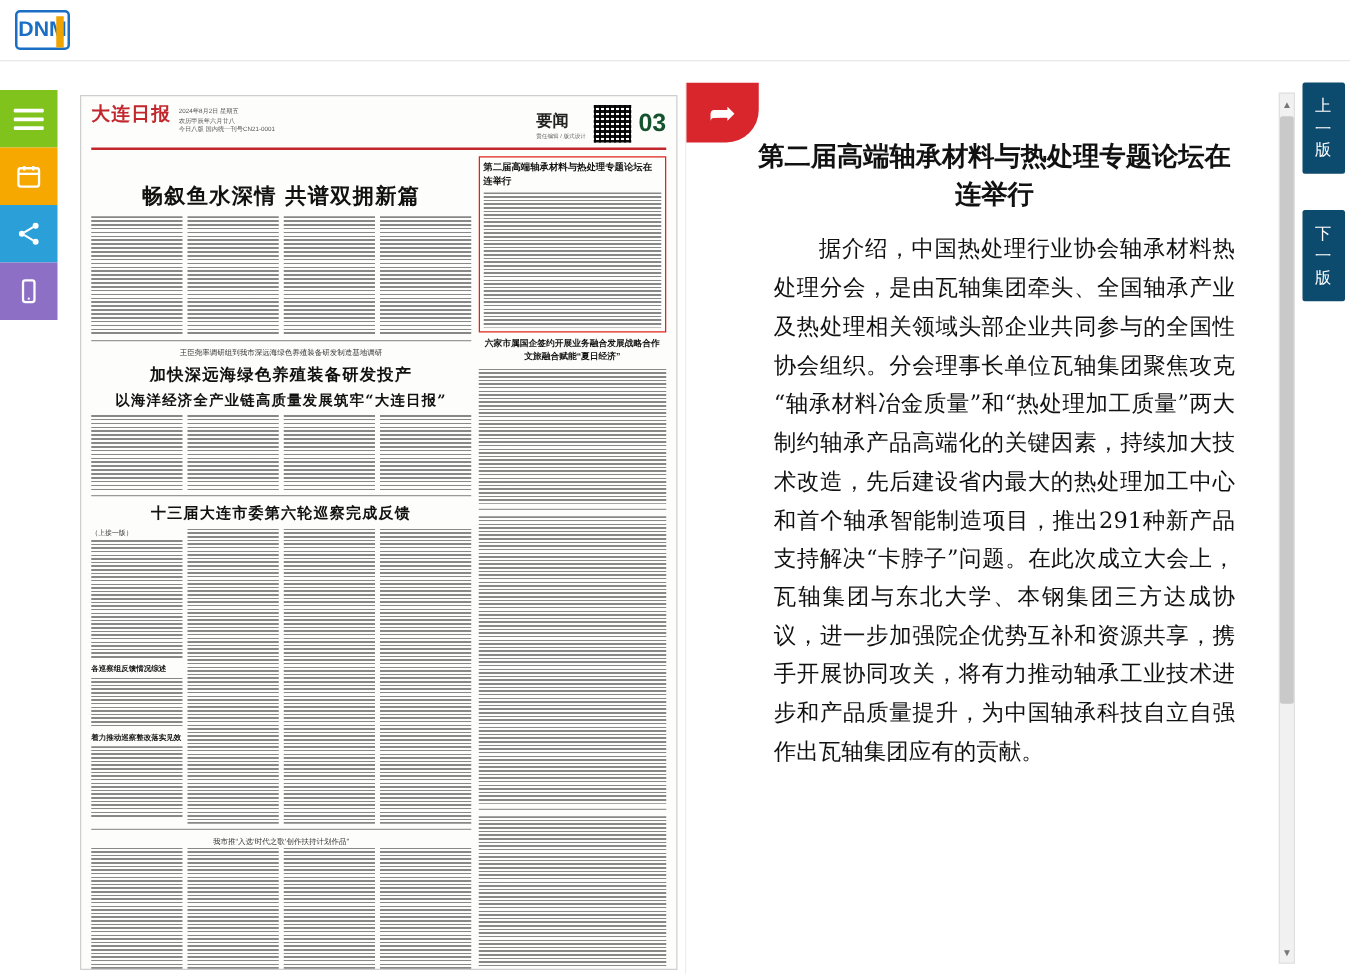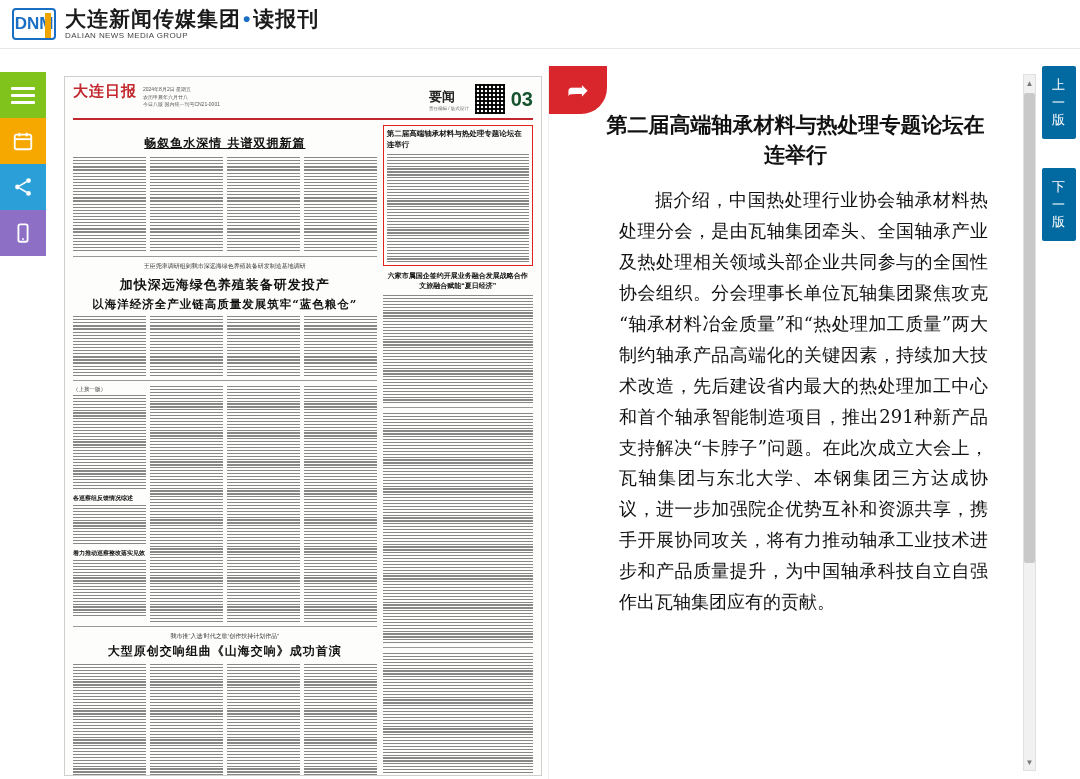--- a/index.html
+++ b/index.html
@@ -239,10 +239,6 @@
   <div class="logo-mark">
     <span>DNM</span>
     <i class="bar"></i>
-  </div>
-  <div class="logo-cn">
-    <span>大连新闻传媒集团</span><span class="logo-dot">•</span><span class="logo-sub">读报刊</span>
-    <span class="logo-en">DALIAN NEWS MEDIA GROUP</span>
   </div>
 </div>
 

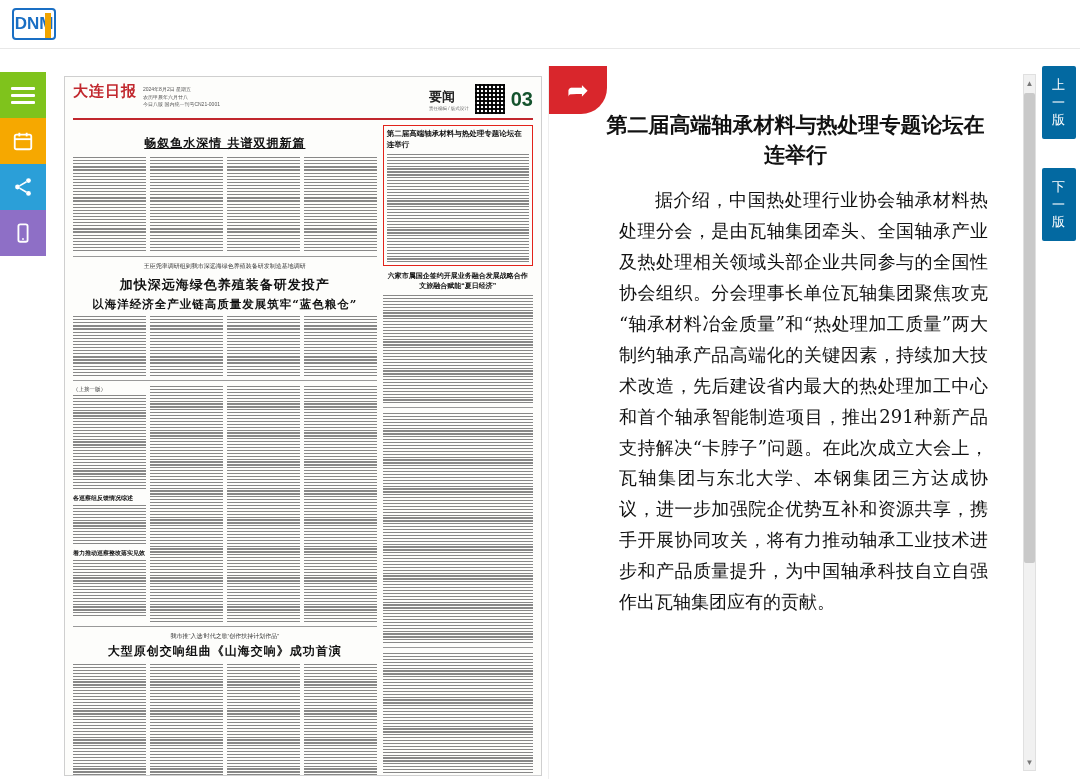--- a/index.html
+++ b/index.html
@@ -219,7 +219,7 @@
   .pagebtn {
     position: absolute; right: 4px;
     width: 34px;
-    background: #0369a1;
+    background: #0c4a6e;
     color: #fff;
     font-size: 13px;
     line-height: 1.35;

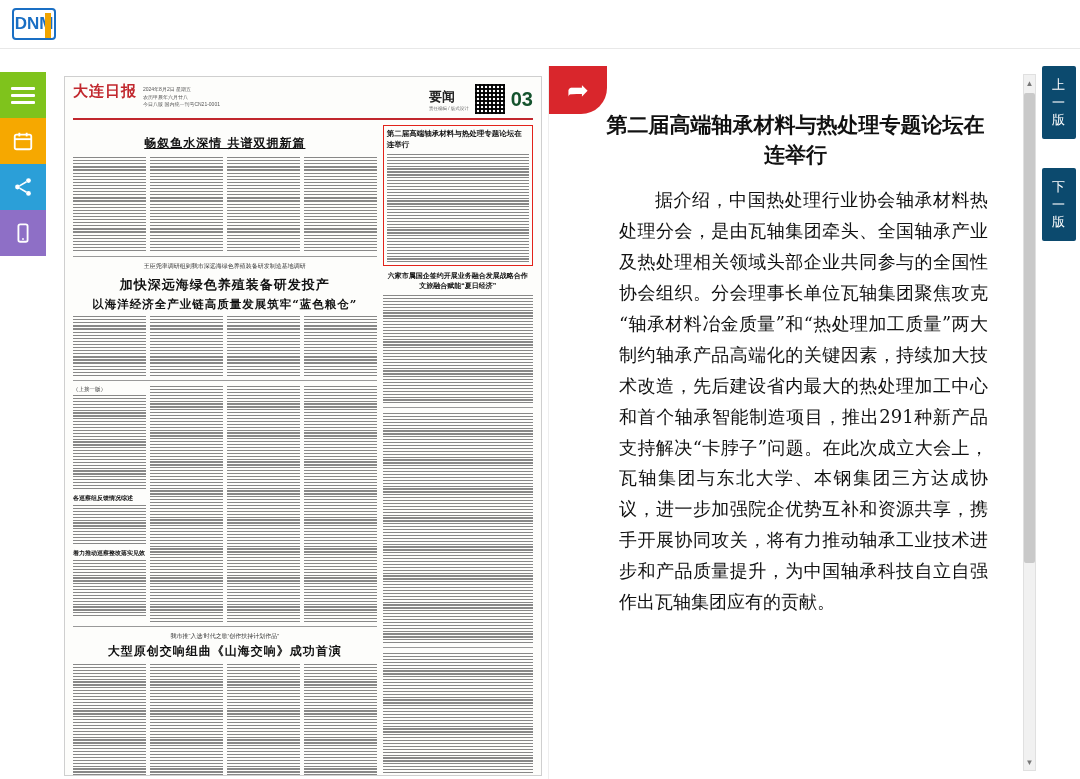--- a/index.html
+++ b/index.html
@@ -127,7 +127,7 @@
     font-weight: bold; color: #111; text-align: center;
     letter-spacing: 1px;
   }
-  .hl.h1 { font-size: 12px; margin: 10px 0 5px; text-decoration: underline; }
+  .hl.h1 { font-size: 17px; margin: 20px 0 5px; }
   .hl.h2 { font-size: 13px; margin: 5px 0 4px; line-height: 1.4; }
   .hl.h3 { font-size: 12px; margin: 5px 0 4px; }
 

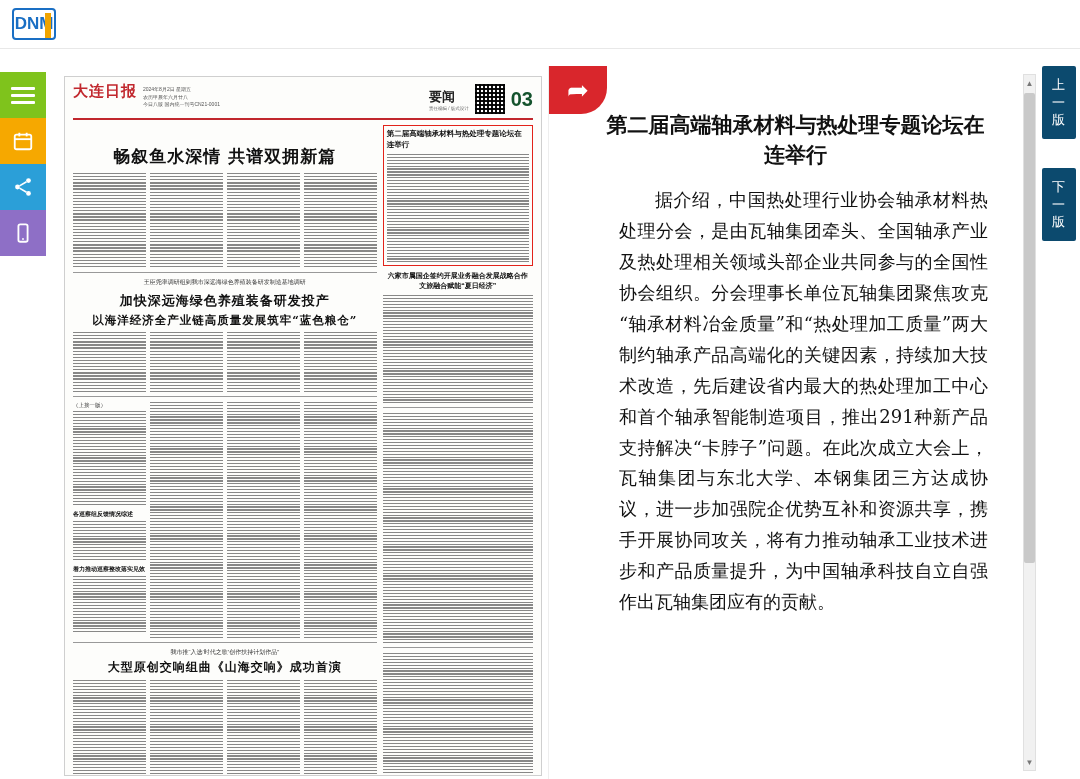--- a/index.html
+++ b/index.html
@@ -313,7 +313,7 @@
         <div class="rule thin"></div>
         <div style="text-align:center;font-size:6px;color:#333;margin-bottom:2px">王臣尧率调研组到我市深远海绿色养殖装备研发制造基地调研</div>
         <div class="hl h2">加快深远海绿色养殖装备研发投产</div>
-        <div class="hl h2" style="font-size:11.5px;margin-top:-2px">以海洋经济全产业链高质量发展筑牢“蓝色粮仓”</div>
+        <div class="hl h2" style="font-size:11.5px;margin-top:-2px">以海洋经济全产业链高质量发展筑牢“大连日报”</div>
         <div class="minicols">
           <div class="tx" style="height:60px"></div>
           <div class="tx" style="height:60px"></div>

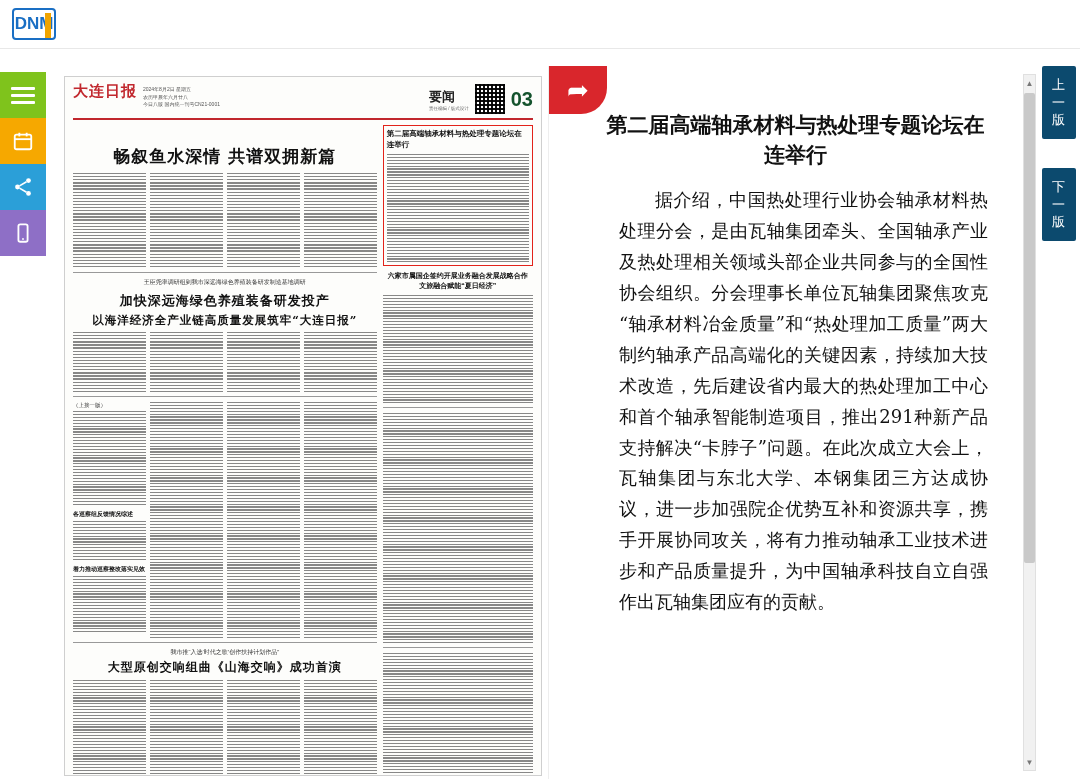--- a/index.html
+++ b/index.html
@@ -322,6 +322,7 @@
         </div>
 
         <div class="rule thin"></div>
+        <div class="hl h3">十三届大连市委第六轮巡察完成反馈</div>
         <div class="minicols">
           <div>
             <div style="font-size:5.5px;color:#333;margin-bottom:2px">（上接一版）</div>

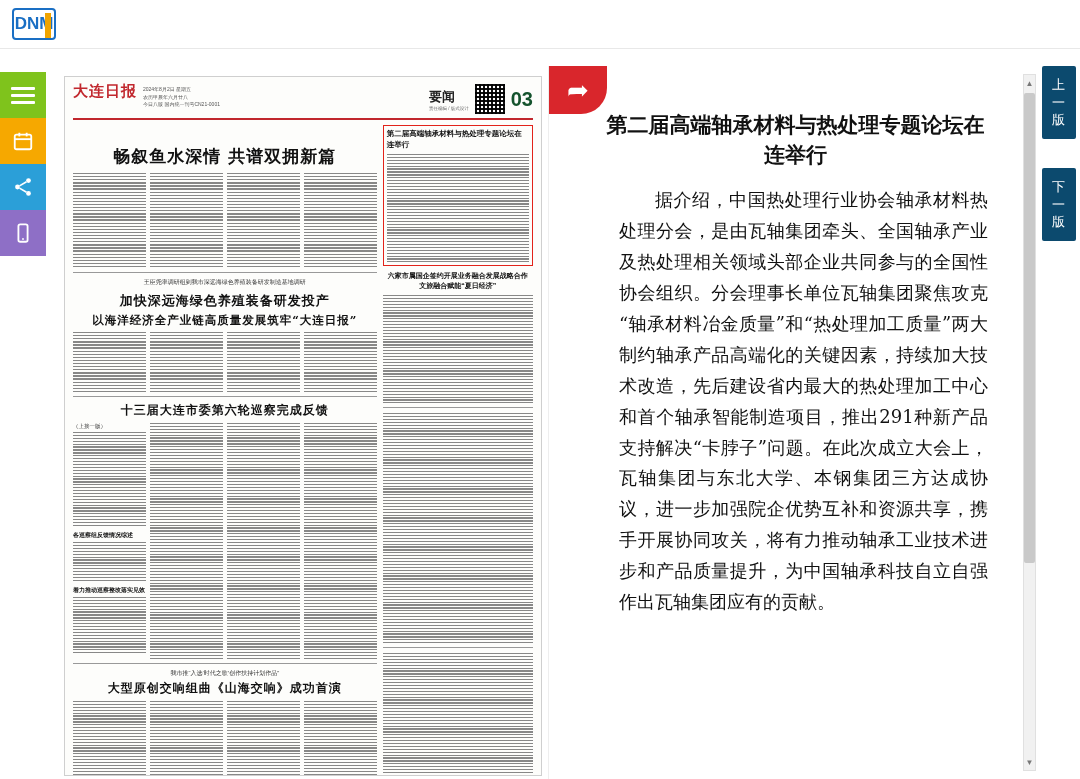--- a/index.html
+++ b/index.html
@@ -345,7 +345,6 @@
 
         <div class="rule thin"></div>
         <div style="text-align:center;font-size:6px;color:#333">我市推“入选‘时代之歌’创作扶持计划作品”</div>
-        <div class="hl h3" style="margin-top:2px">大型原创交响组曲《山海交响》成功首演</div>
         <div class="minicols">
           <div class="tx s" style="height:120px"></div>
           <div class="tx s" style="height:120px"></div>

